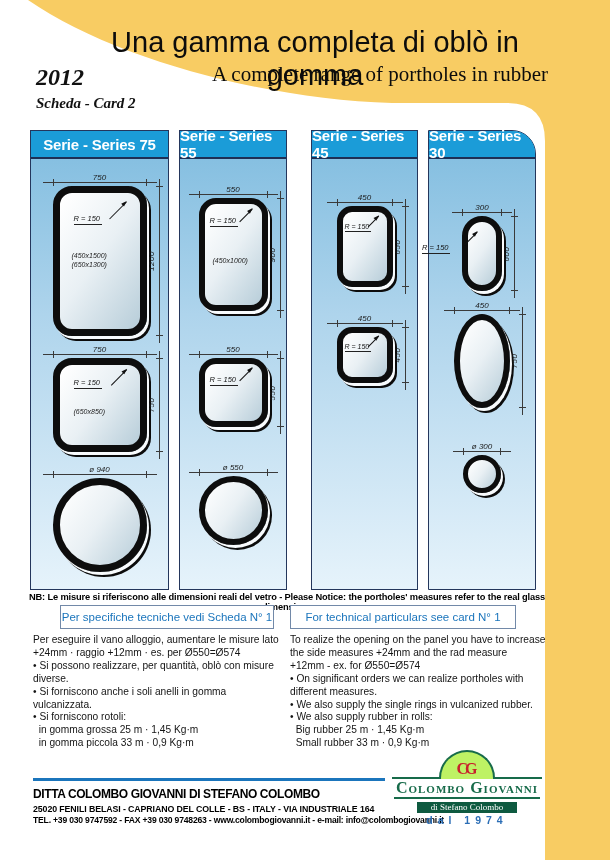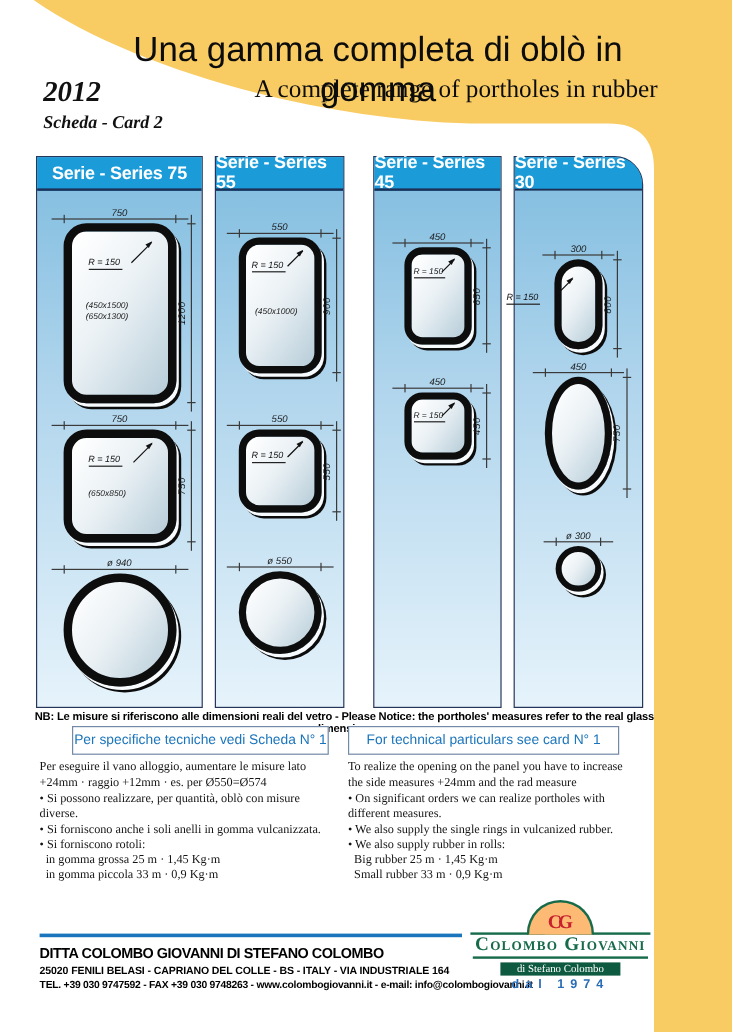--- a/index.html
+++ b/index.html
@@ -60,7 +60,7 @@
       display:flex;align-items:center;justify-content:center;
       color:var(--text_blue,#1B75BC);font-size:11.5px;}
   .boxit{left:60px;width:212px;} .boxen{left:290px;width:224px;}
-  .bodycol{position:absolute;top:634px;z-index:2;font-size:10.2px;line-height:12.9px;color:#141414;font-family:Liberation Serif, serif;}
+  .bodycol{position:absolute;top:634px;z-index:2;font-size:10.2px;line-height:12.9px;color:#141414;}
   .colit{left:33px;width:254px;} .colen{left:290px;width:256px;}
   .bodycol div{white-space:pre-wrap;}
 

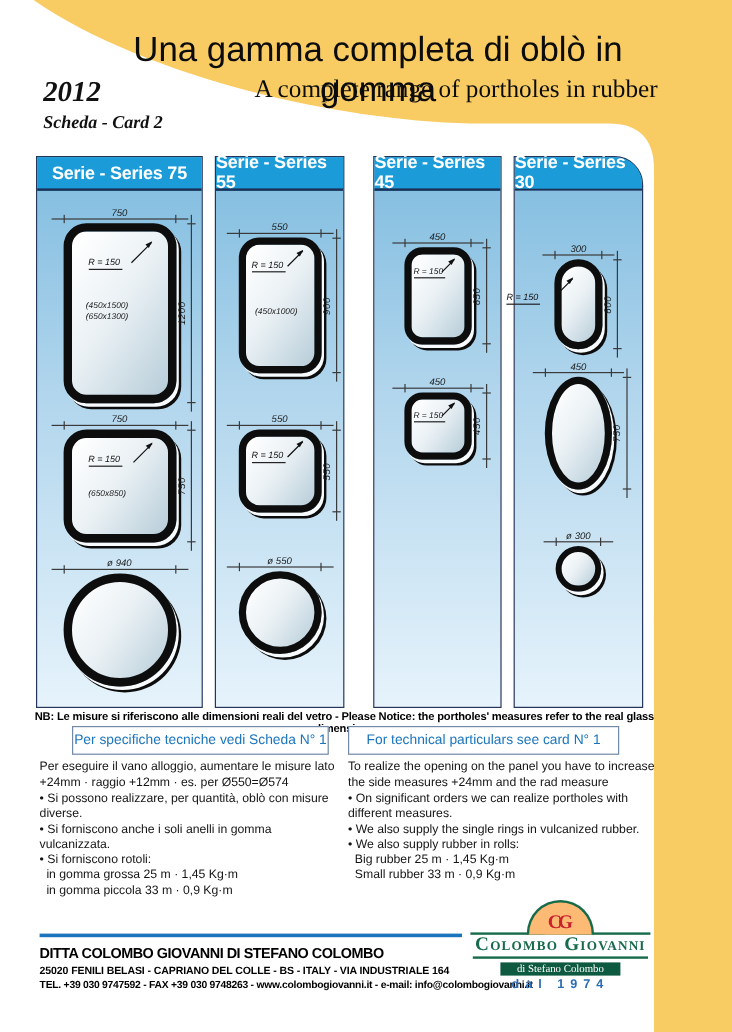--- a/index.html
+++ b/index.html
@@ -272,6 +272,7 @@
   <div class="bodycol colen">
     <div>To realize the opening on the panel you have to increase</div>
     <div>the side measures +24mm and the rad measure</div>
+    <div>+12mm - ex. for Ø550=Ø574</div>
     <div>• On significant orders we can realize portholes with</div>
     <div>different measures.</div>
     <div>• We also supply the single rings in vulcanized rubber.</div>

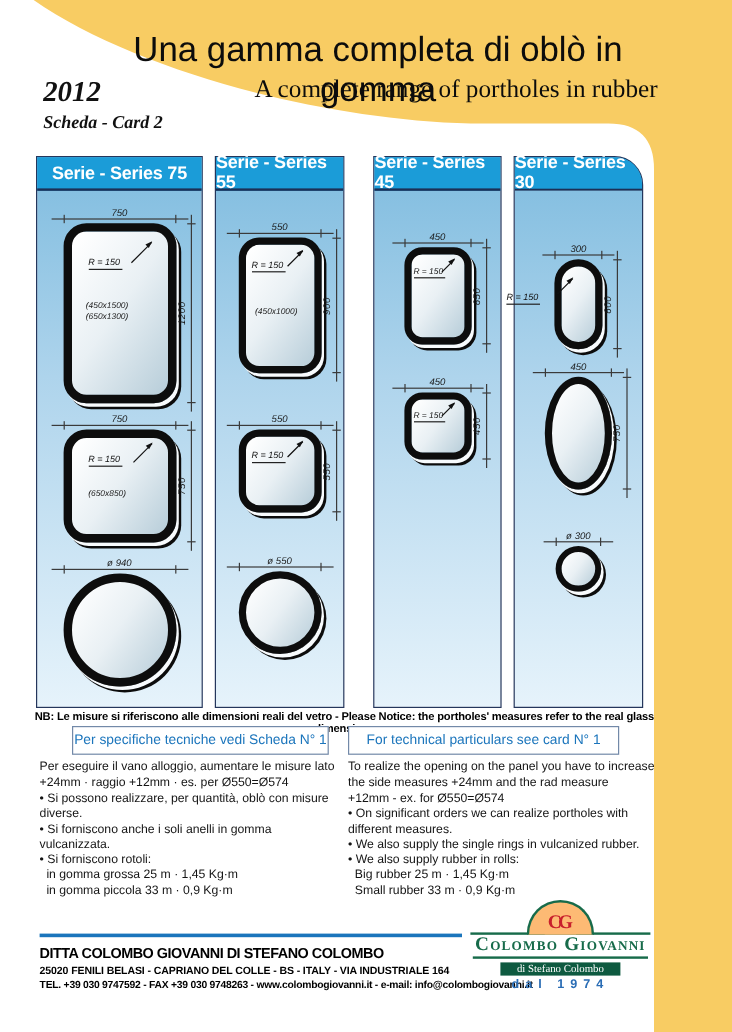--- a/index.html
+++ b/index.html
@@ -75,7 +75,7 @@
   .logo{position:absolute;left:388px;top:750px;width:158px;z-index:2;text-align:center;}
   .archrow{position:relative;height:29px;}
   .archline{position:absolute;left:4px;right:4px;bottom:0;height:2px;background:var(--logo_green,#176B4A);}
-  .arch{position:relative;width:56px;height:29px;margin:0 auto;background:#fdba74;box-sizing:border-box;
+  .arch{position:relative;width:56px;height:29px;margin:0 auto;background:#bef264;box-sizing:border-box;
         border:2px solid var(--logo_green,#176B4A);border-bottom:0;border-radius:30px 30px 0 0;
         display:flex;align-items:flex-end;justify-content:center;z-index:2;}
   .cg{font-family:"Liberation Serif",serif;font-weight:bold;font-size:16px;line-height:1;

